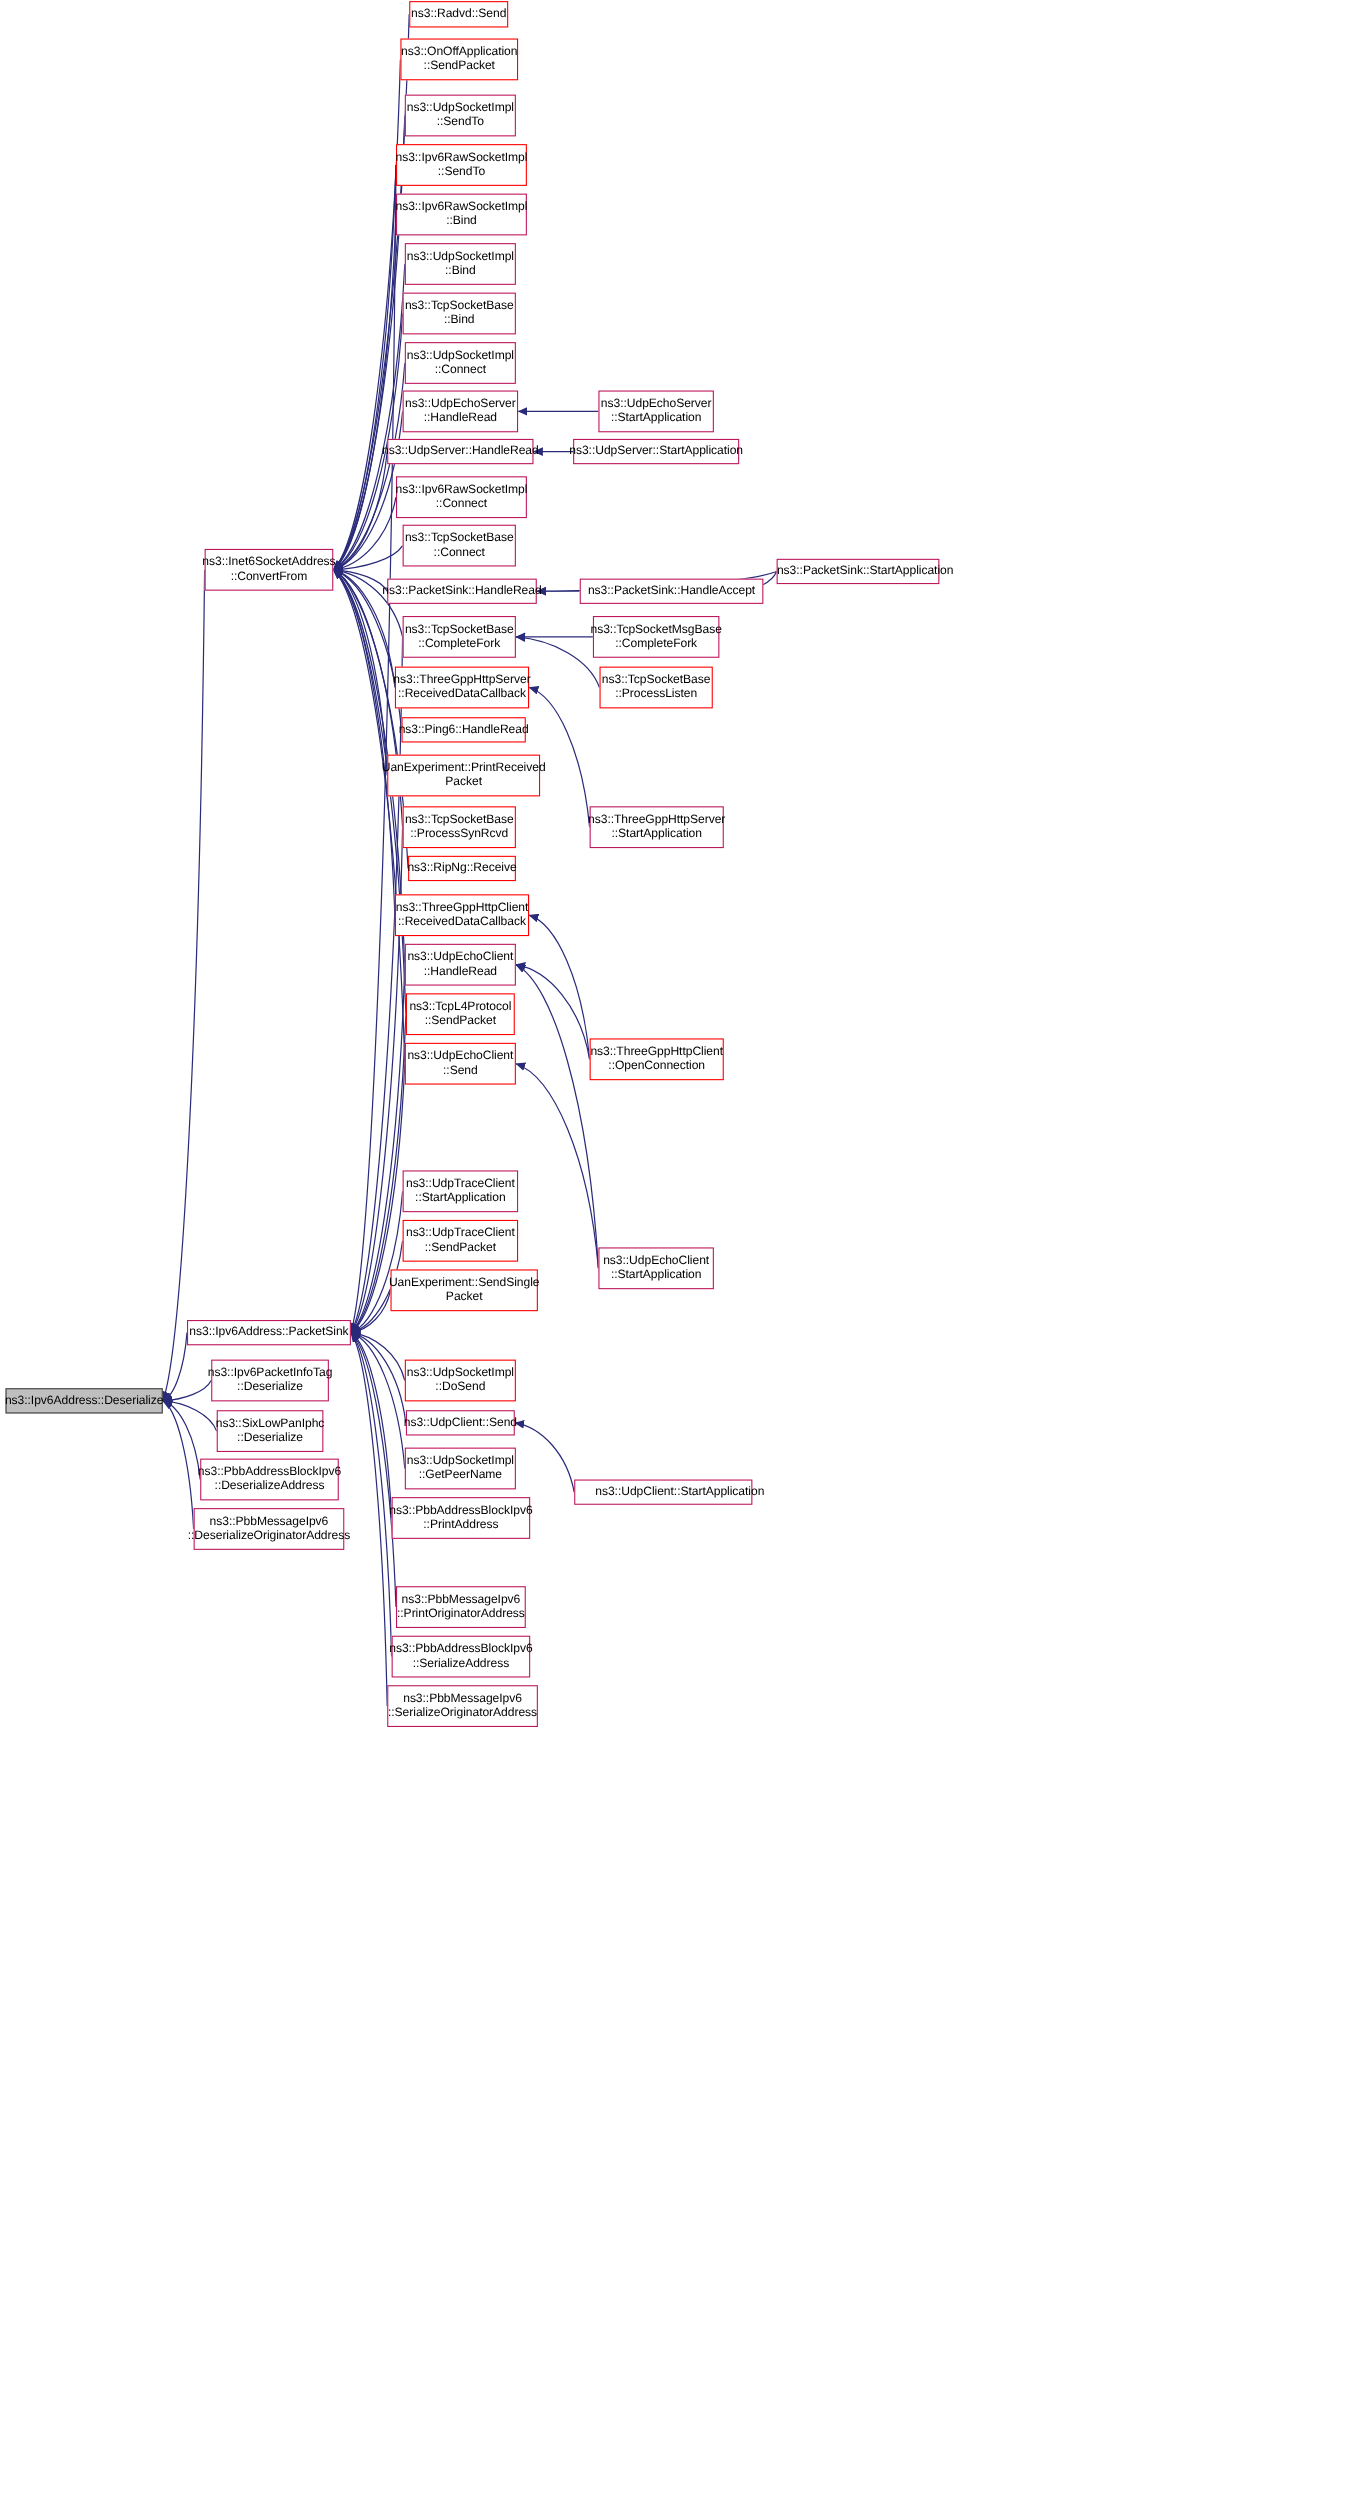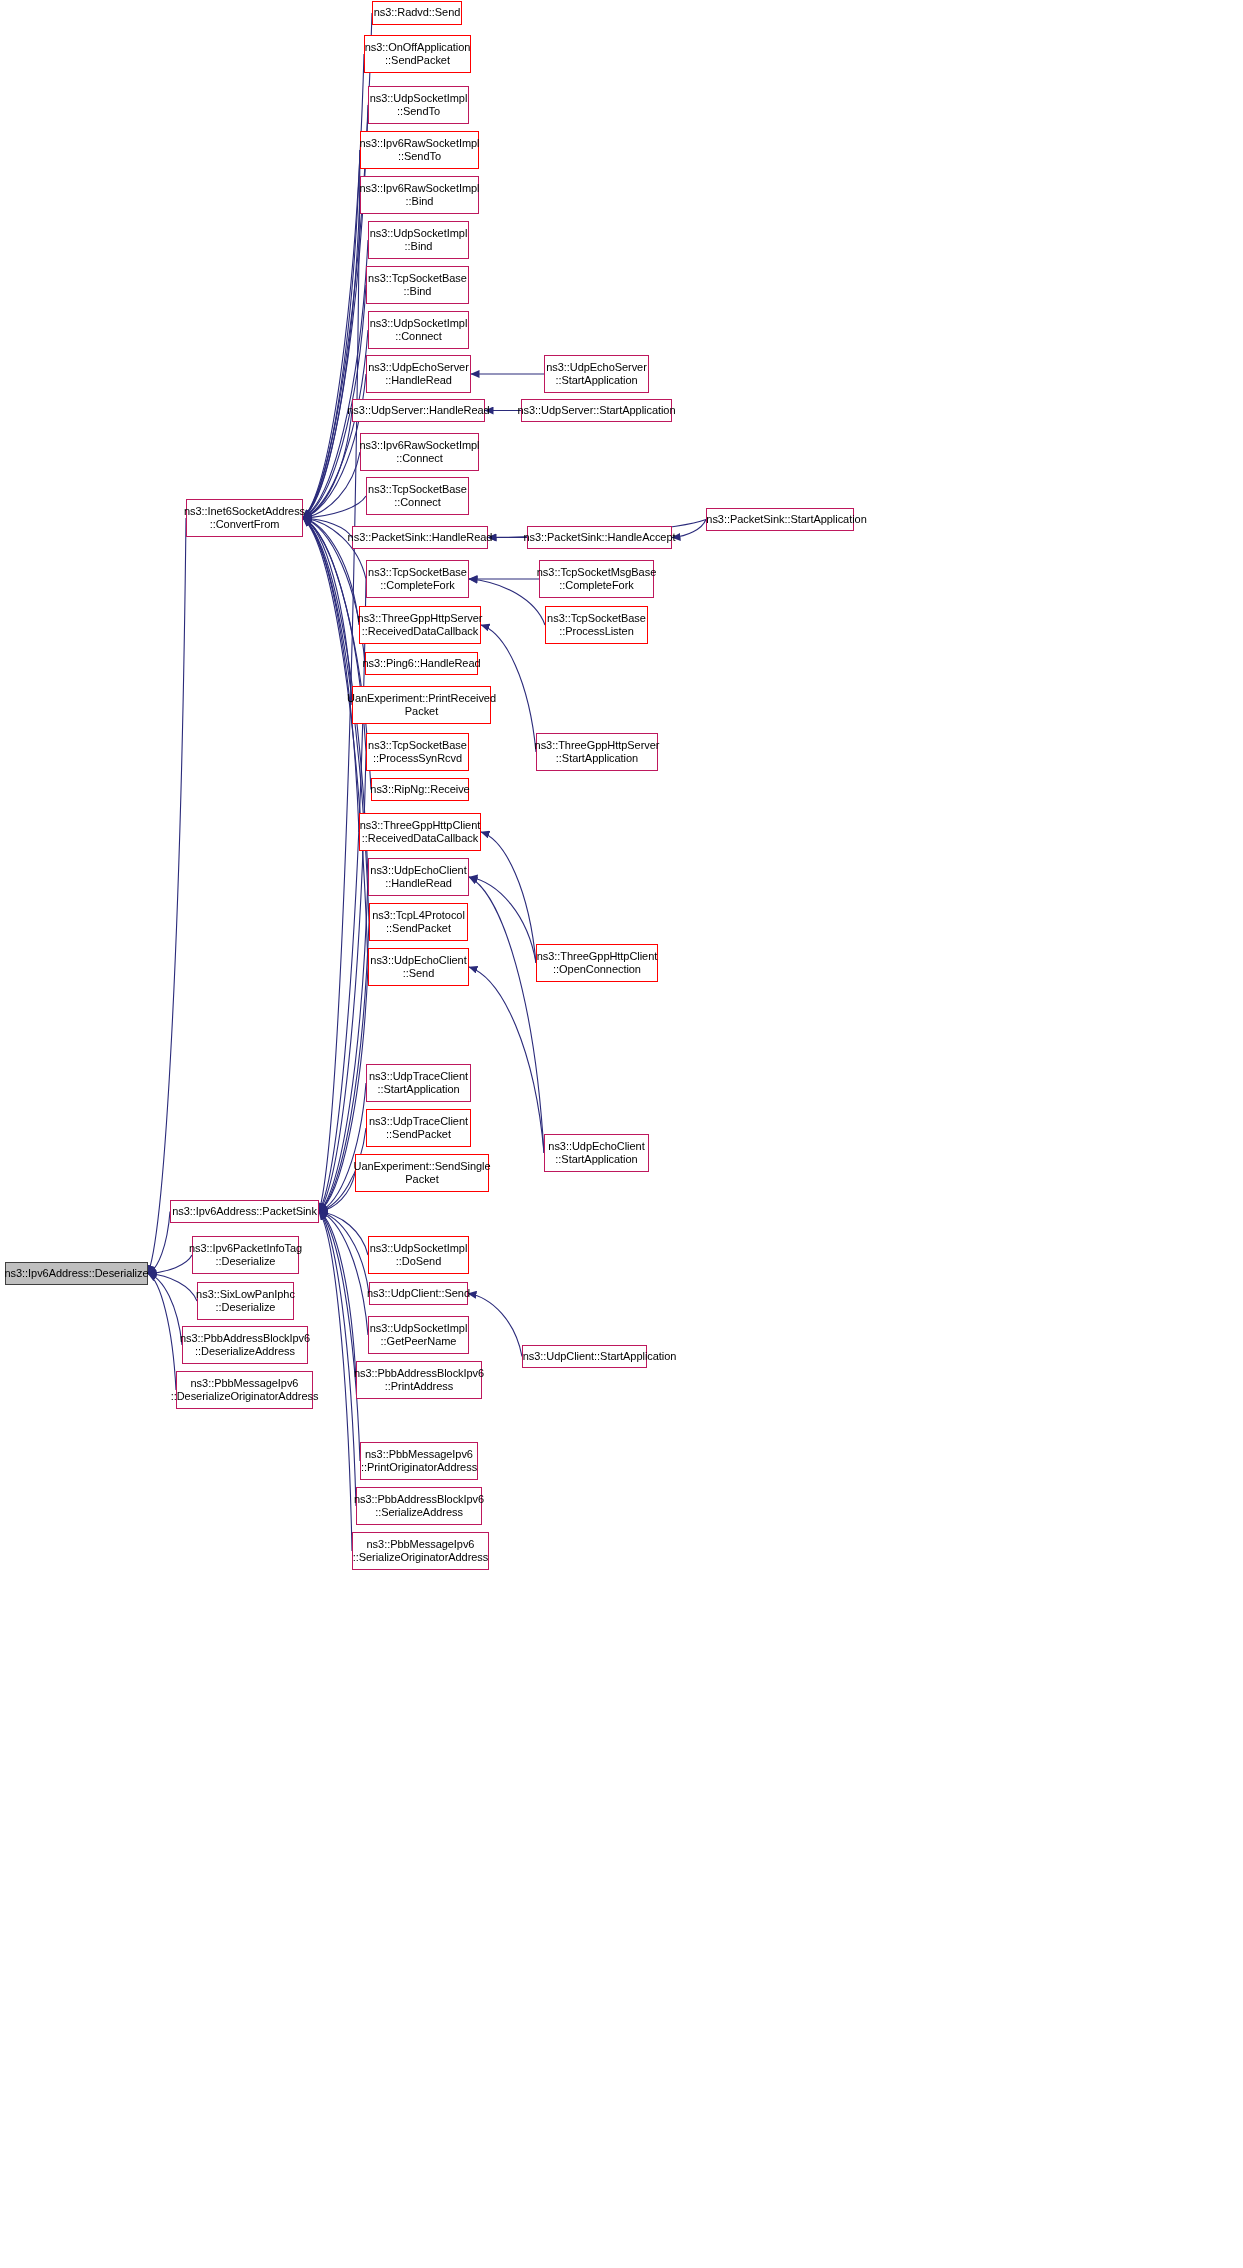--- a/index.html
+++ b/index.html
@@ -188,7 +188,7 @@
       <div class="node" style="left: 544px; top: 355px; width: 105px; height: 38px;"><span>ns3::UdpEchoServer
 ::StartApplication</span></div>
       <div class="node" style="left: 521px; top: 399px; width: 151px; height: 23px;"><span>ns3::UdpServer::StartApplication</span></div>
-      <div class="node" style="left: 527px; top: 526px; width: 145px; height: 23px;"><span>ns3::PacketSink::HandleAccept</span></div>
+      <div class="node" style="left: 527px; top: 526px; width: 167px; height: 23px;"><span>ns3::PacketSink::HandleAccept</span></div>
       <div class="node" style="left: 706px; top: 508px; width: 148px; height: 23px; padding-left: 16px;"><span>ns3::PacketSink::StartApplication</span></div>
       <div class="node" style="left: 539px; top: 560px; width: 115px; height: 38px;"><span>ns3::TcpSocketMsgBase
 ::CompleteFork</span></div>

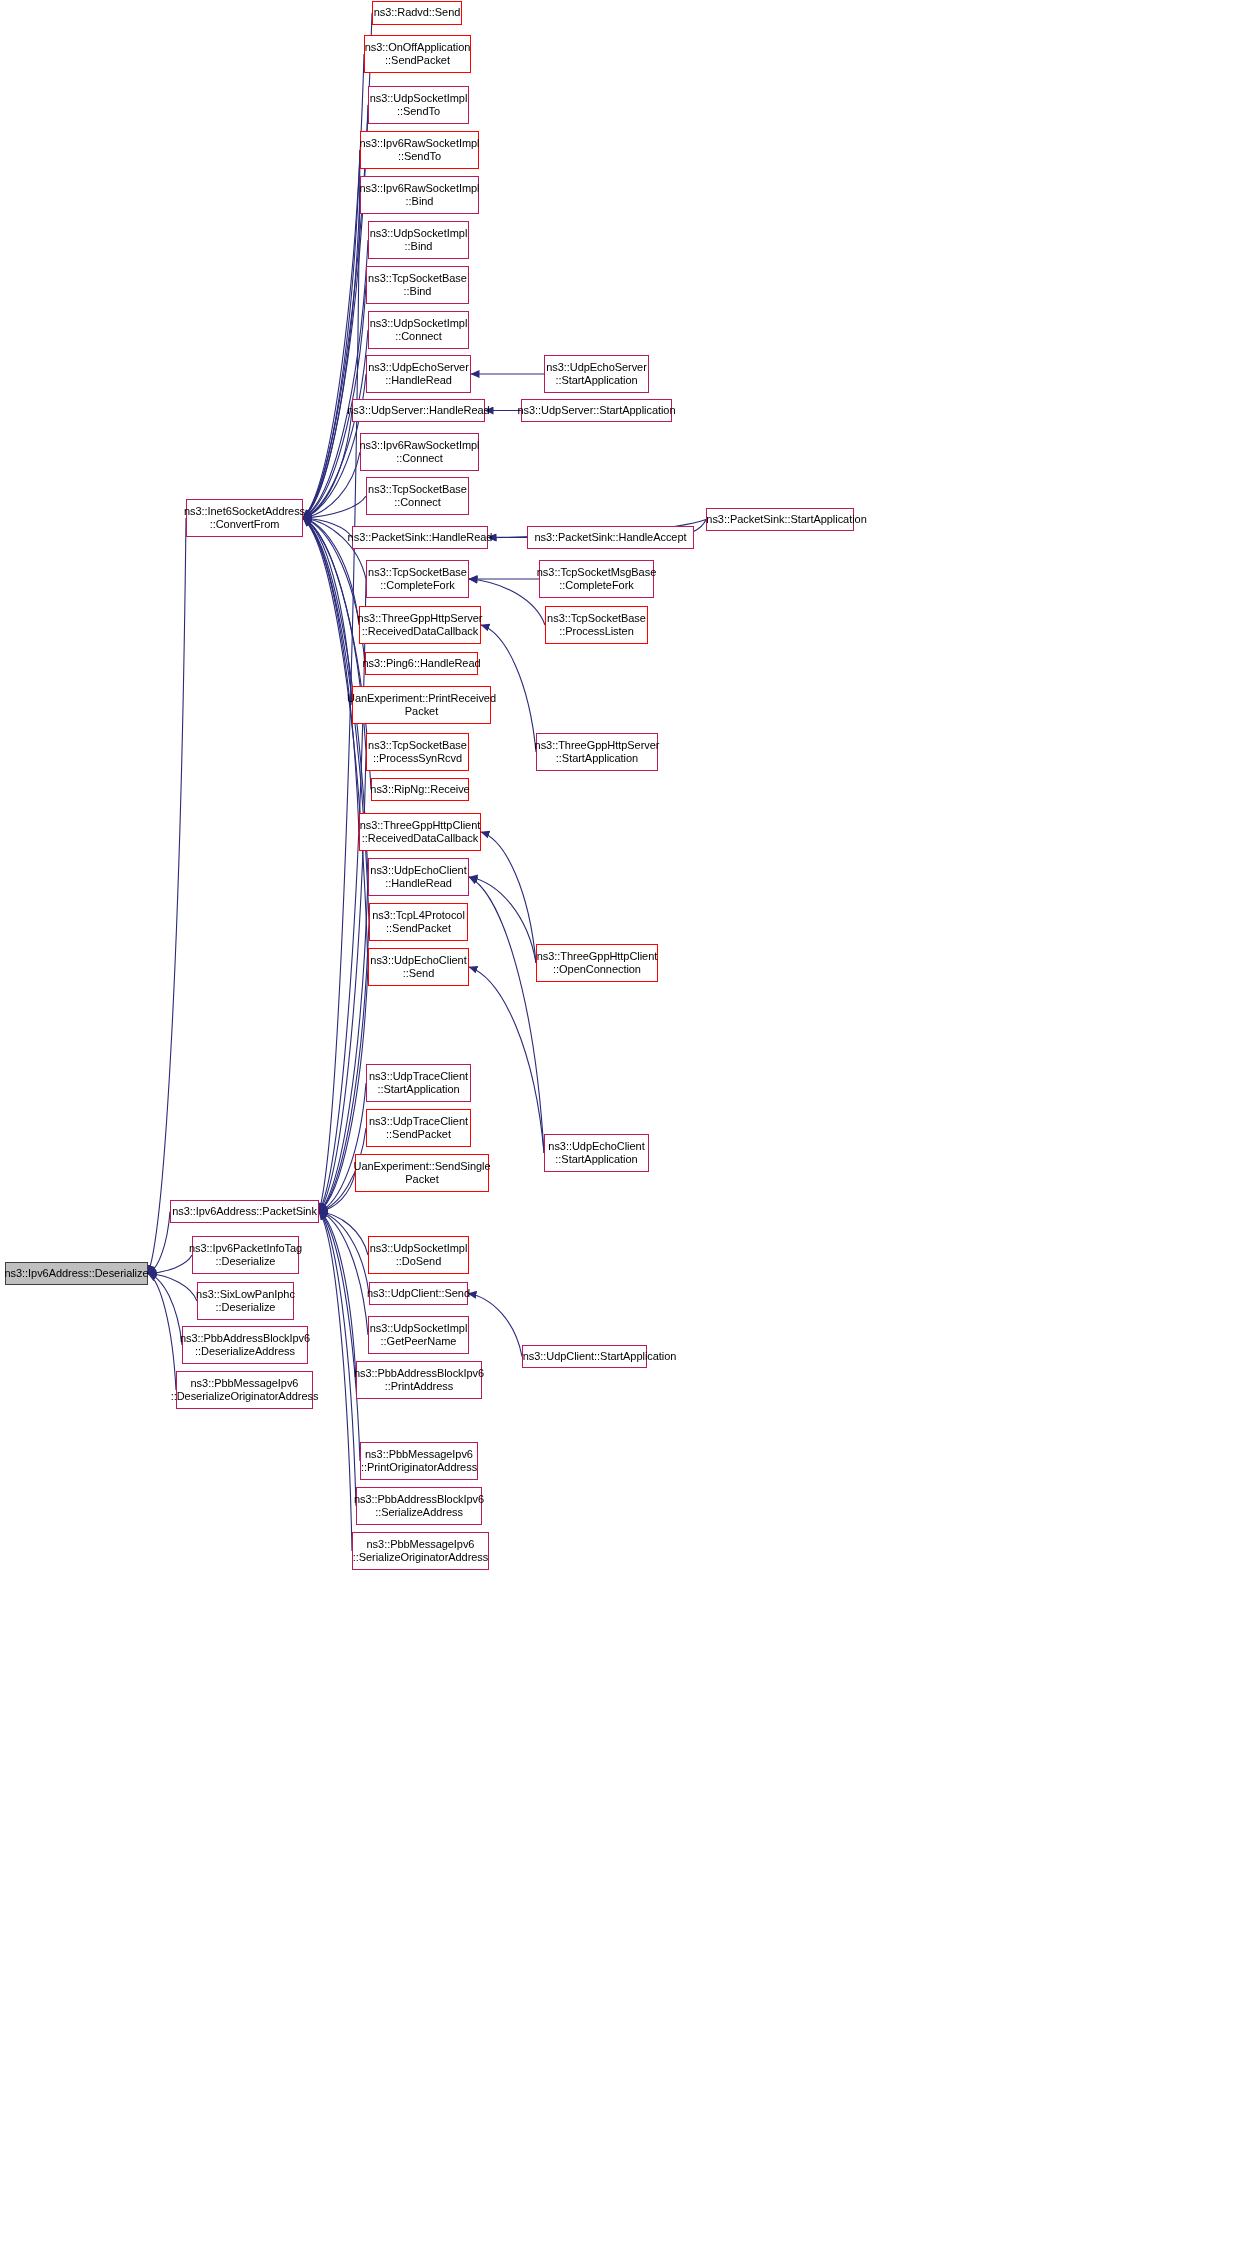--- a/index.html
+++ b/index.html
@@ -200,7 +200,7 @@
 ::OpenConnection</span></div>
       <div class="node" style="left: 544px; top: 1134px; width: 105px; height: 38px;"><span>ns3::UdpEchoClient
 ::StartApplication</span></div>
-      <div class="node" style="left: 522px; top: 1345px; width: 125px; height: 23px; padding-left: 33px;"><span>ns3::UdpClient::StartApplication</span></div>
+      <div class="node" style="left: 522px; top: 1345px; width: 162px; height: 23px; padding-left: 33px;"><span>ns3::UdpClient::StartApplication</span></div>
       <div class="node root" style="left: 5px; top: 1262px; width: 143px; height: 23px;"><span>ns3::Ipv6Address::Deserialize</span></div>
     </div>
 </div>

